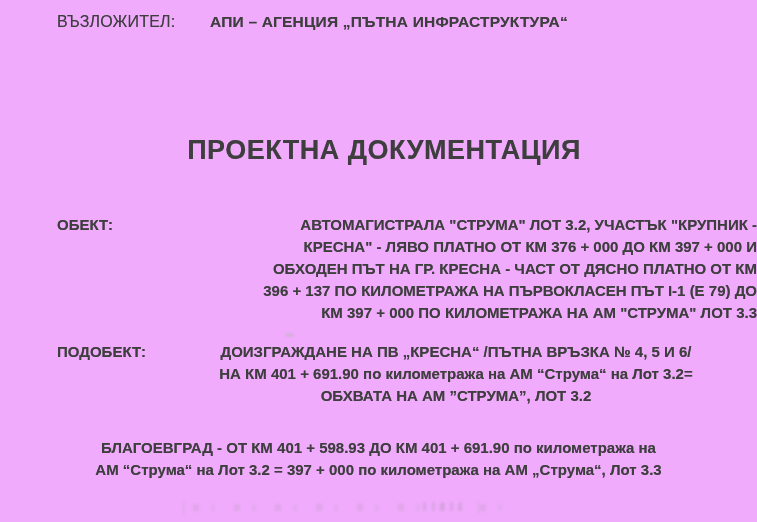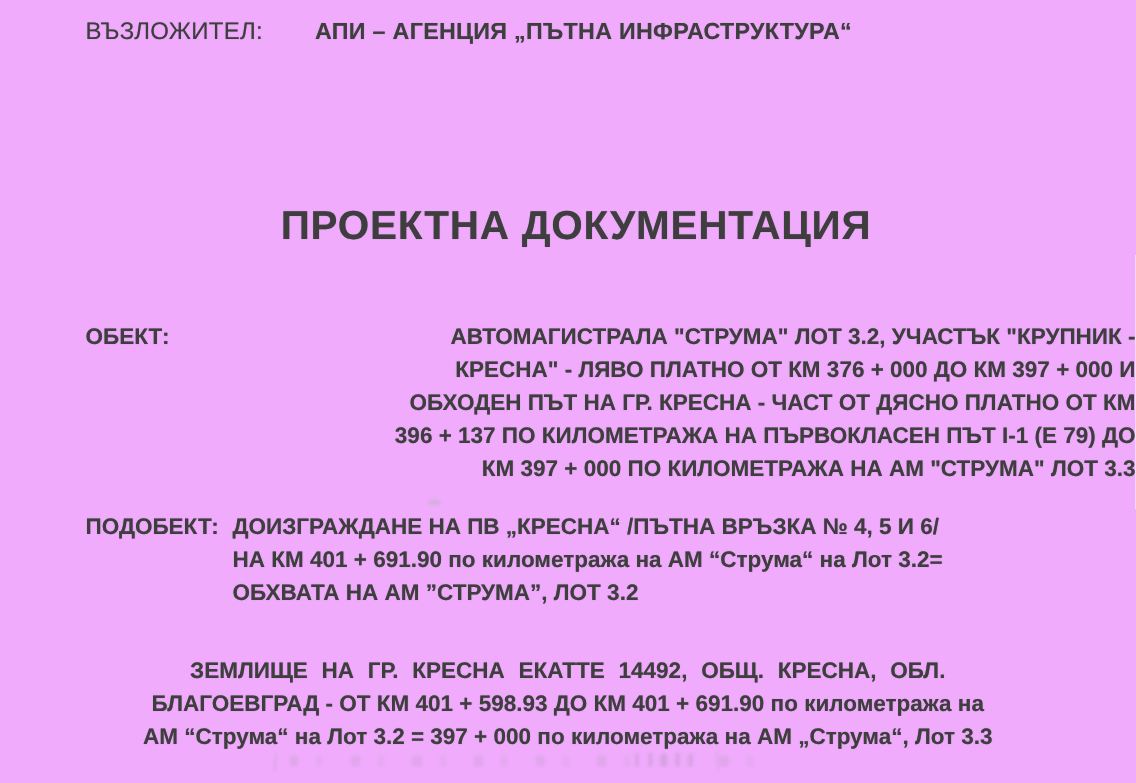--- a/index.html
+++ b/index.html
@@ -25,7 +25,7 @@
   }
   .section{position:absolute;left:0;right:0;}
   .section.object{top:214px;text-align:right;}
-  .section.subobject{top:341px;}
+  .section.subobject{top:341px;text-align:center;}
   .section-label{position:absolute;left:57px;top:0;font-size:15px;font-weight:bold;line-height:22px;}
   .section-lines{font-size:15px;font-weight:bold;}
   .section.object .section-lines{margin-left:125px;}

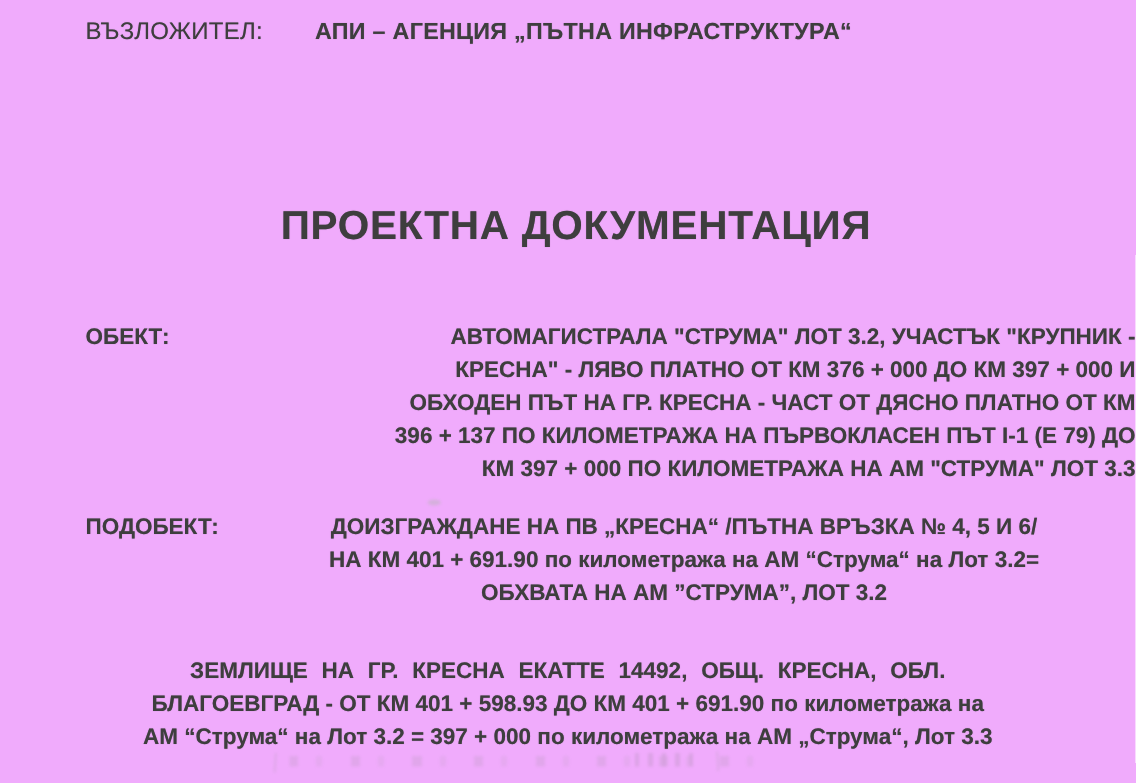--- a/index.html
+++ b/index.html
@@ -82,7 +82,6 @@
   </div>
 
   <div class="location">
-    <div class="line loc-first">ЗЕМЛИЩЕ НА ГР. КРЕСНА ЕКАТТЕ 14492, ОБЩ. КРЕСНА, ОБЛ.</div>
     <div class="line">БЛАГОЕВГРАД - ОТ КМ 401 + 598.93 ДО КМ 401 + 691.90 по километража на</div>
     <div class="line">АМ “Струма“ на Лот 3.2 = 397 + 000 по километража на АМ „Струма“, Лот 3.3</div>
   </div>

